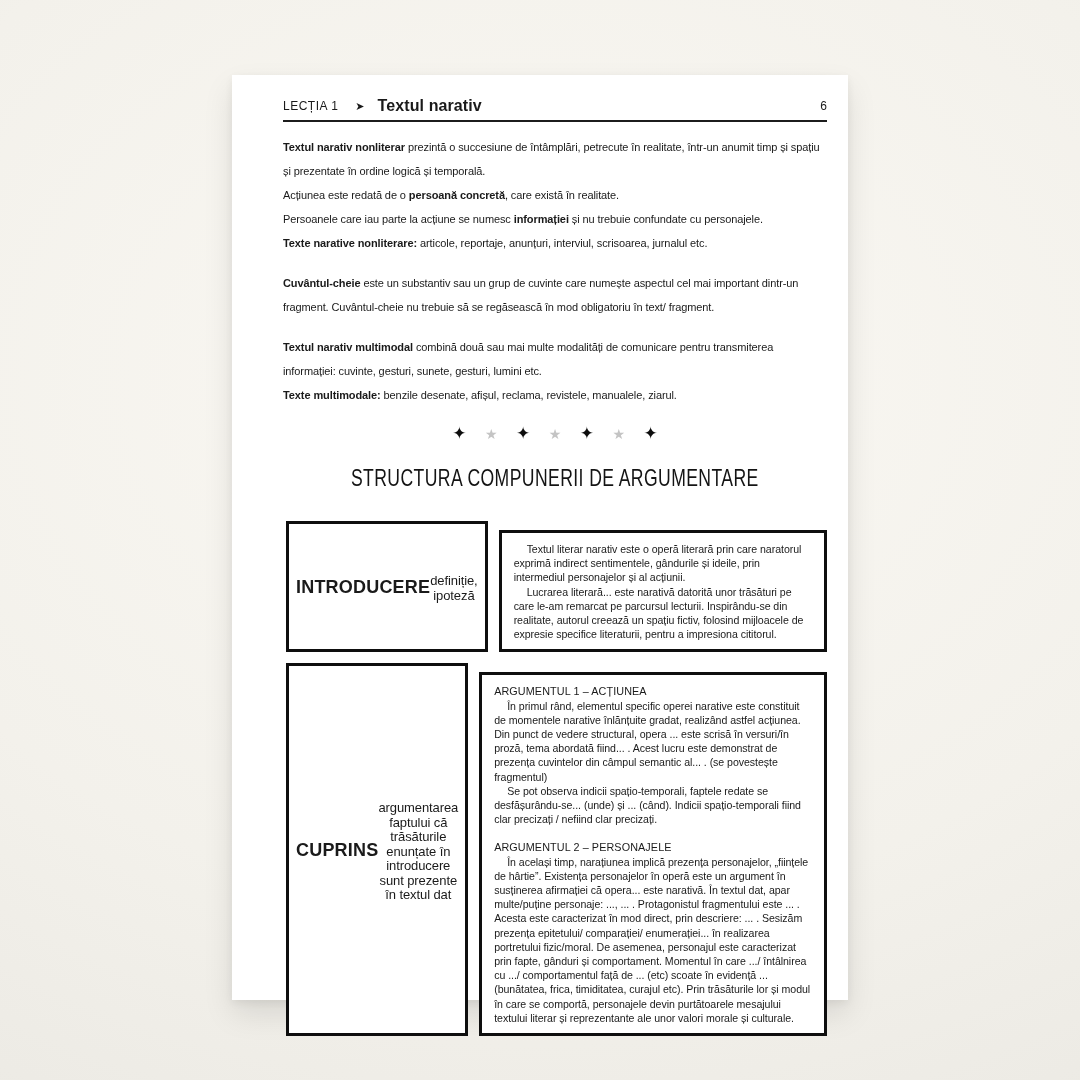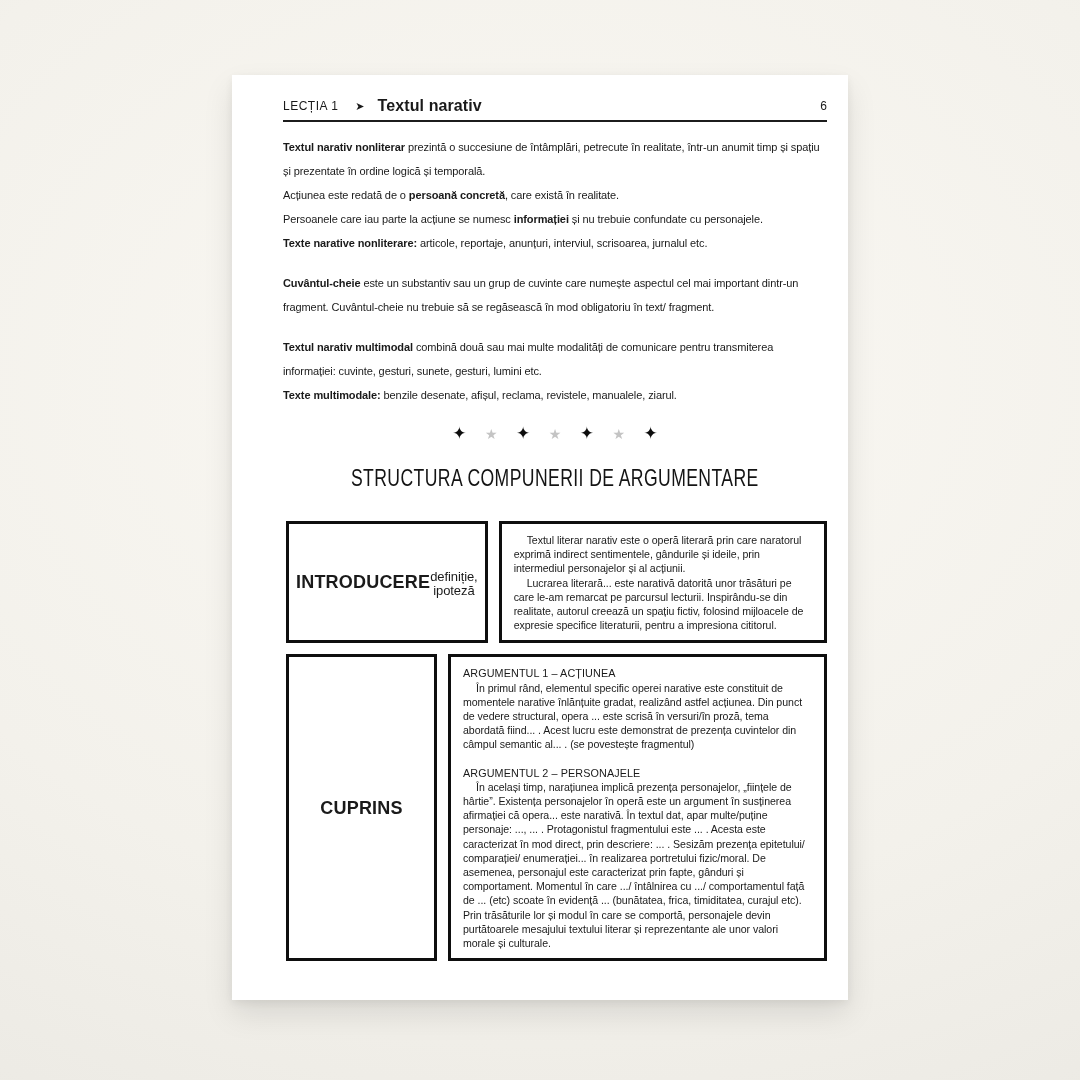--- a/index.html
+++ b/index.html
@@ -48,7 +48,7 @@
   .lcell .ls{font-size:13px;line-height:14.5px;margin-top:4px;letter-spacing:-0.1px;}
   .rcell{
     flex:1;box-sizing:border-box;border:3px solid #0e0e0e;background:#fff;
-    padding:9px 12px 8px 12px;font-size:10.6px;line-height:14.2px;letter-spacing:-0.05px;
+    padding:9px 12px 8px 12px;font-size:10.6px;line-height:14.2px;letter-spacing:-0.05px;margin-top:9px;
   }
   .rcell p{margin:0;text-indent:13px;}
   .rcell h3{margin:0;font-size:10.8px;font-weight:normal;letter-spacing:0.1px;line-height:14.2px;}

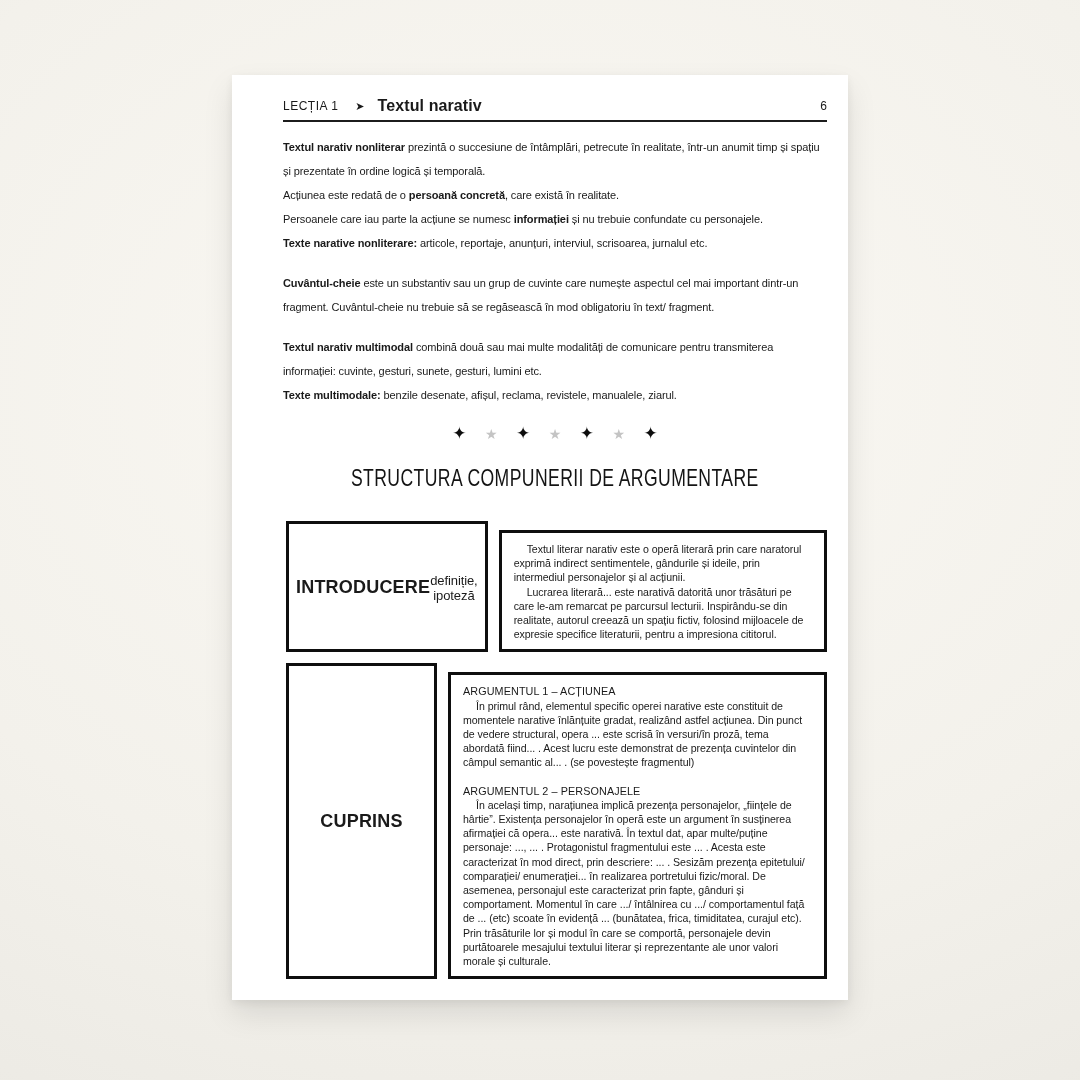--- a/index.html
+++ b/index.html
@@ -115,6 +115,7 @@
       <div class="rcell">
         <h3>ARGUMENTUL 1 – ACȚIUNEA</h3>
         <p>În primul rând, elementul specific operei narative este constituit de momentele narative înlănțuite gradat, realizând astfel acțiunea. Din punct de vedere structural, opera ... este scrisă în versuri/în proză, tema abordată fiind... . Acest lucru este demonstrat de prezența cuvintelor din câmpul semantic al... . (se povestește fragmentul)</p>
+        <p>Se pot observa indicii spațio-temporali, faptele redate se desfășurându-se... (unde) și ... (când). Indicii spațio-temporali fiind clar precizați / nefiind clar precizați.</p>
         <h3 class="mt">ARGUMENTUL 2 – PERSONAJELE</h3>
         <p>În același timp, narațiunea implică prezența personajelor, „ființele de hârtie”. Existența personajelor în operă este un argument în susținerea afirmației că opera... este narativă. În textul dat, apar multe/puține personaje: ..., ... . Protagonistul fragmentului este ... . Acesta este caracterizat în mod direct, prin descriere: ... . Sesizăm prezența epitetului/ comparației/ enumerației... în realizarea portretului fizic/moral. De asemenea, personajul este caracterizat prin fapte, gânduri și comportament. Momentul în care .../ întâlnirea cu .../ comportamentul față de ... (etc) scoate în evidență ... (bunătatea, frica, timiditatea, curajul etc). Prin trăsăturile lor și modul în care se comportă, personajele devin purtătoarele mesajului textului literar și reprezentante ale unor valori morale și culturale.</p>
       </div>

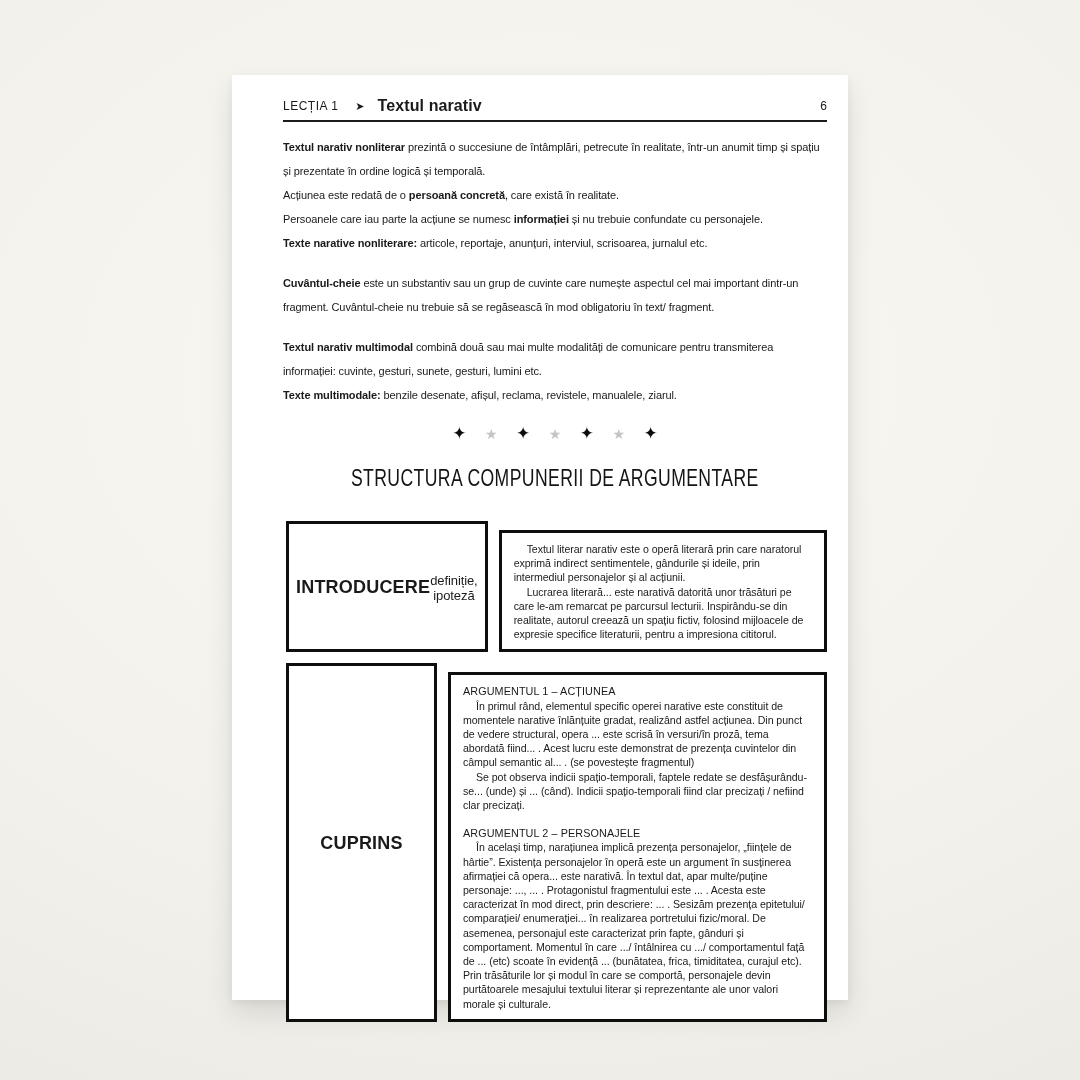--- a/index.html
+++ b/index.html
@@ -111,6 +111,7 @@
     <div class="trow">
       <div class="lcell">
         <div class="lt">CUPRINS</div>
+        <div class="ls">argumentarea faptului că trăsăturile enunțate în introducere sunt prezente în textul dat</div>
       </div>
       <div class="rcell">
         <h3>ARGUMENTUL 1 – ACȚIUNEA</h3>

